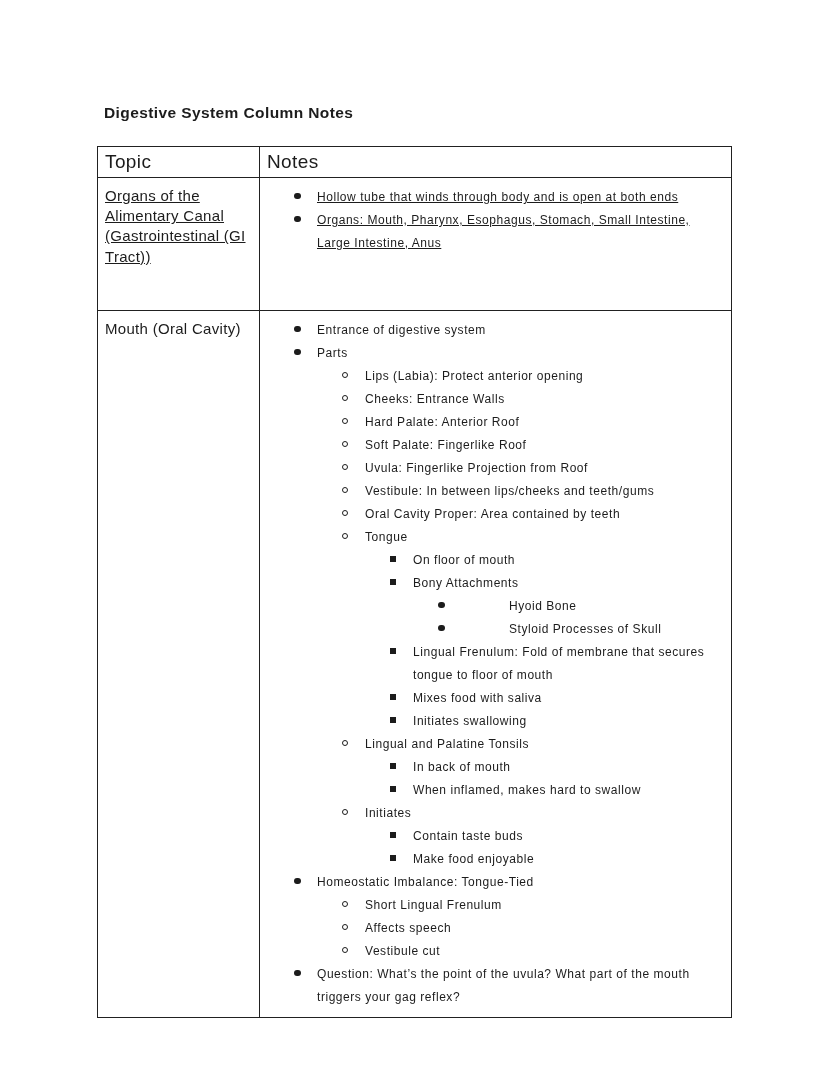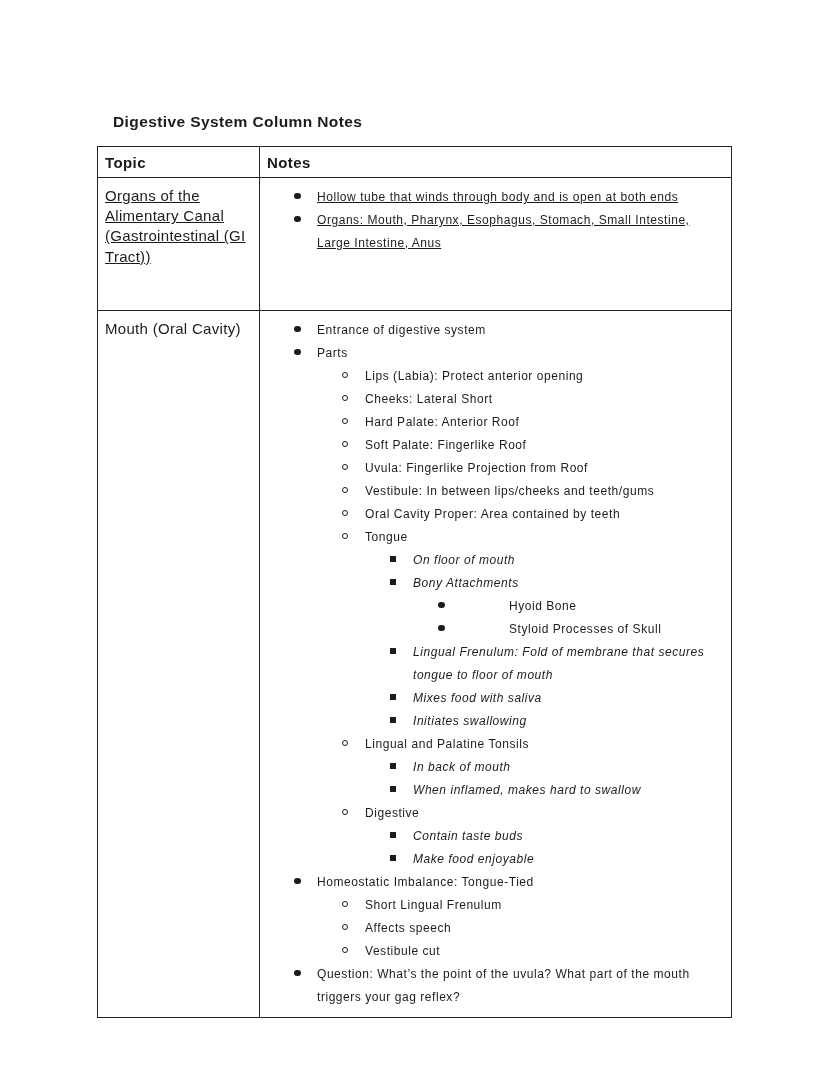--- a/index.html
+++ b/index.html
@@ -23,7 +23,7 @@
   .doc-title{
     position:absolute;
     left:97px;top:96px;
-    margin:16px;
+    margin:7px;
     font-size:15.5px;
     font-weight:700;
     letter-spacing:0.4px;

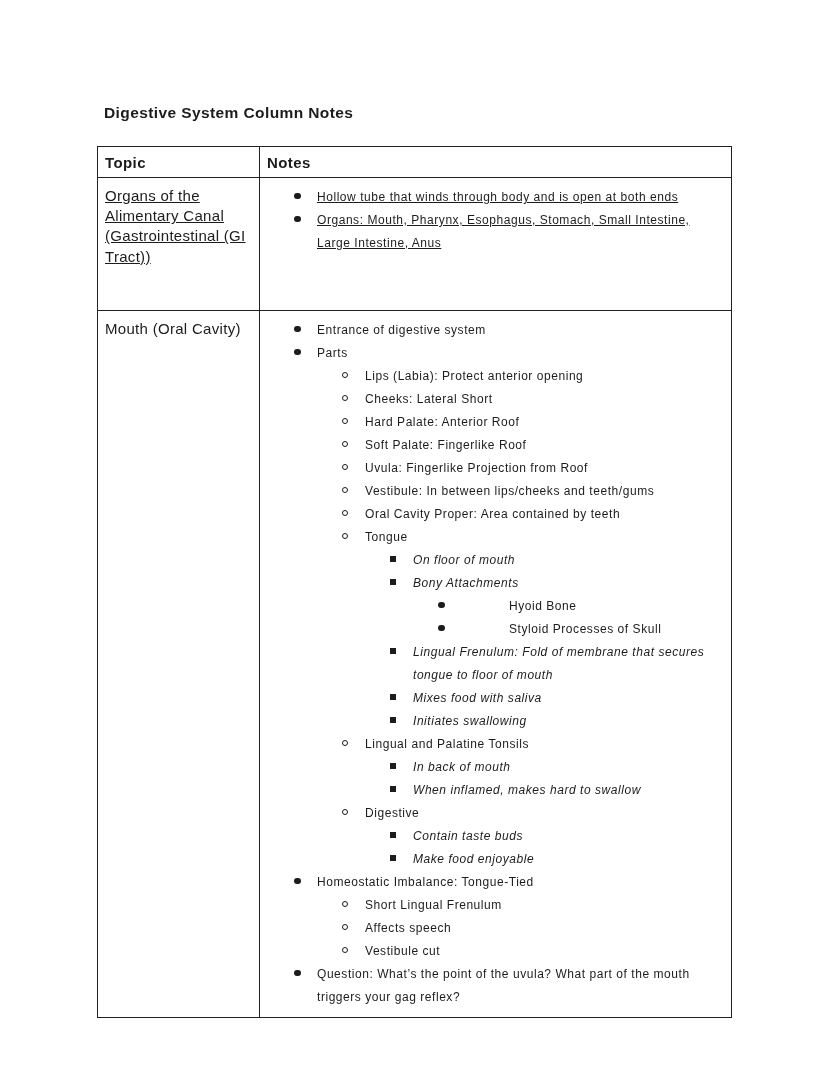--- a/index.html
+++ b/index.html
@@ -46,8 +46,8 @@
   .notes-table th{
     height:30px;
     vertical-align:middle;
-    font-size:15px;
-    font-weight:700;
+    font-size:19px;
+    font-weight:400;
     letter-spacing:0.4px;
     padding:0 6px 0 7px;
   }

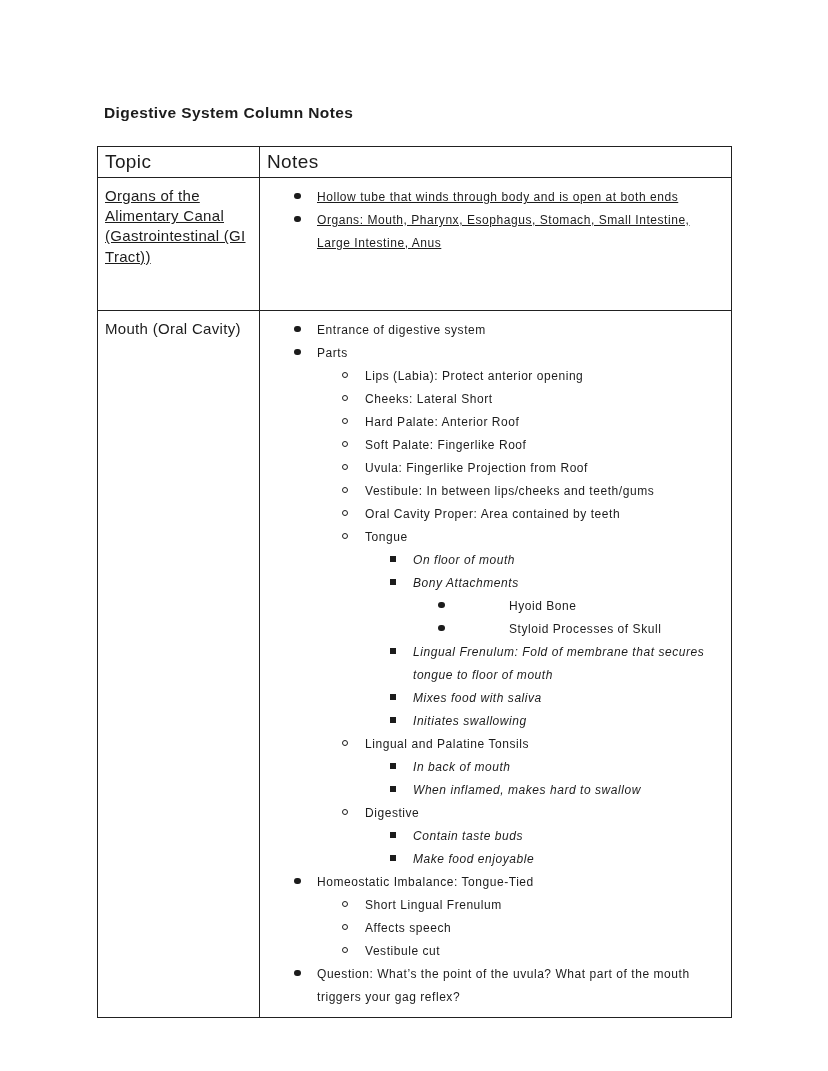--- a/index.html
+++ b/index.html
@@ -149,7 +149,7 @@
             </div>
             <div class="note-line lvl2">
               <span class="bullet circle"></span>
-              <span class="note-text">Cheeks: Lateral Short</span>
+              <span class="note-text">Cheeks: Entrance Walls</span>
             </div>
             <div class="note-line lvl2">
               <span class="bullet circle"></span>

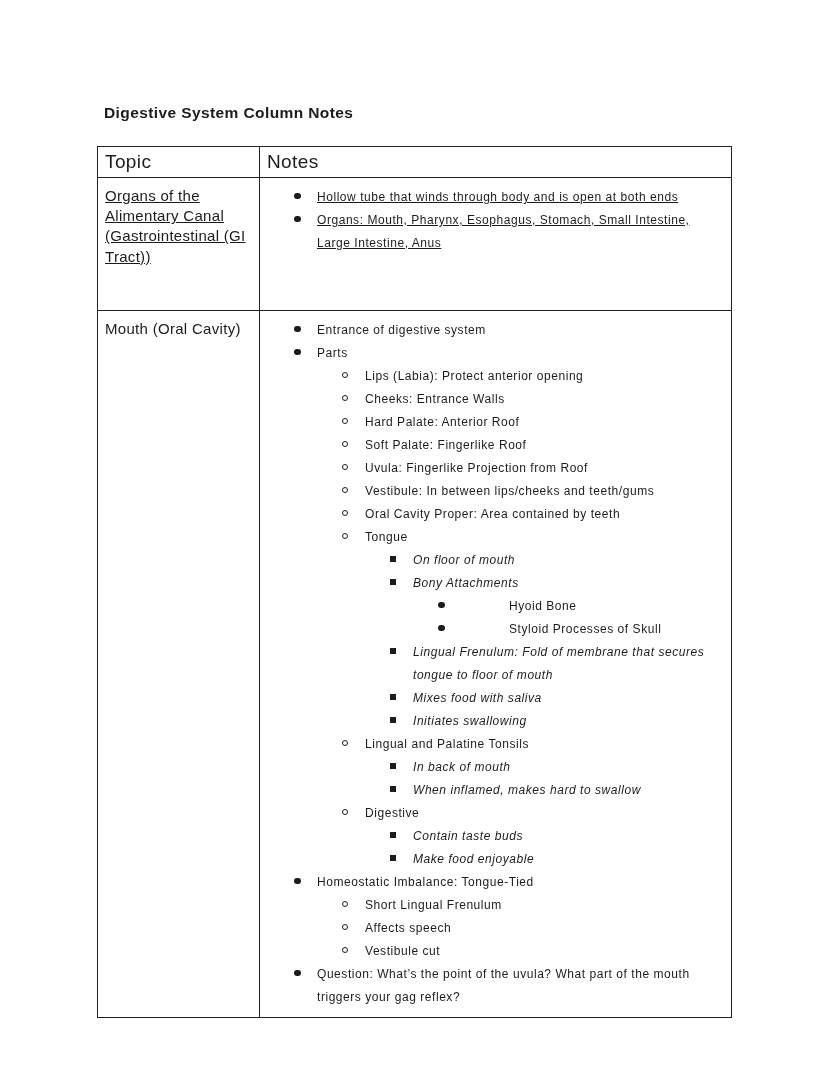--- a/index.html
+++ b/index.html
@@ -73,7 +73,7 @@
   }
   .lvl1{padding-left:34px;}
   .lvl2{padding-left:82px;}
-  .lvl3{padding-left:130px;font-style:italic;}
+  .lvl3{padding-left:130px;}
   .lvl4{padding-left:178px;gap:48px;}
   .bullet{
     flex:0 0 23px;

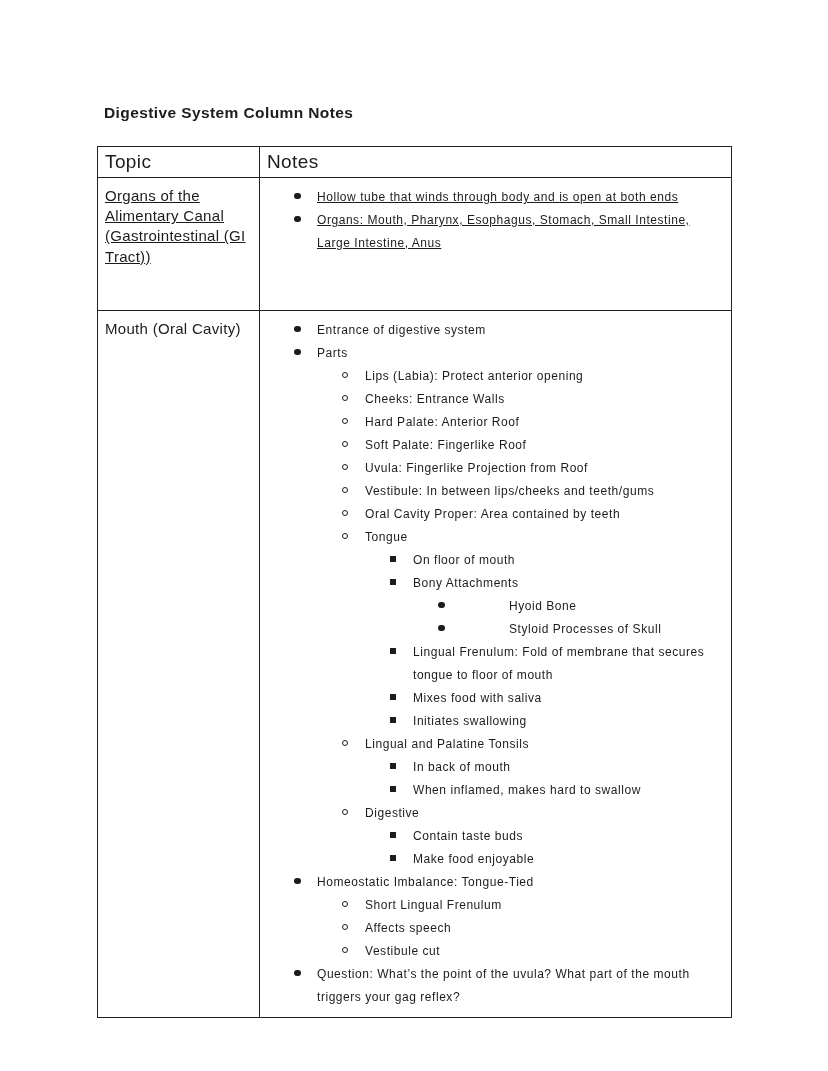--- a/index.html
+++ b/index.html
@@ -217,7 +217,7 @@
             </div>
             <div class="note-line lvl2">
               <span class="bullet circle"></span>
-              <span class="note-text">Digestive</span>
+              <span class="note-text">Initiates</span>
             </div>
             <div class="note-line lvl3">
               <span class="bullet square"></span>

